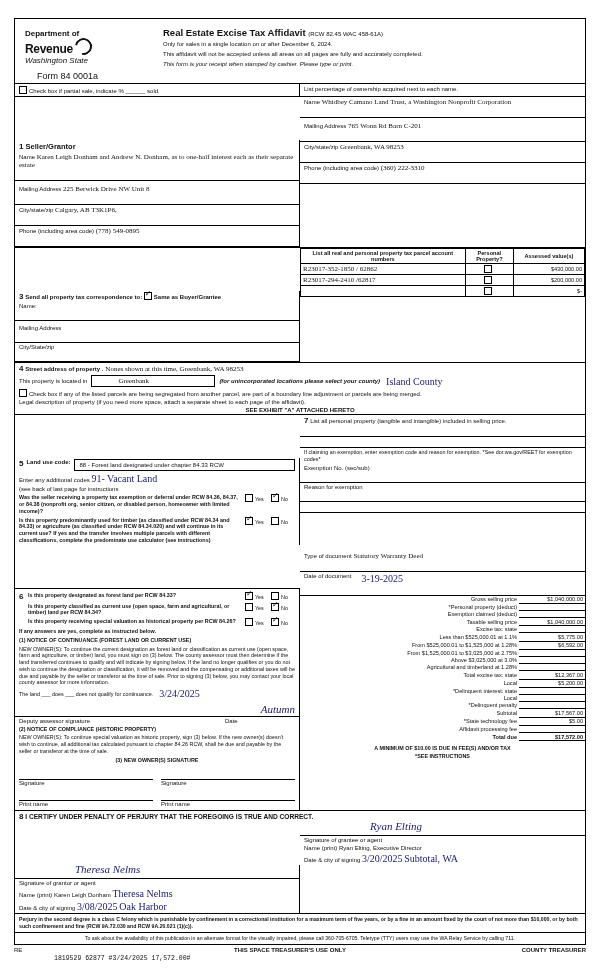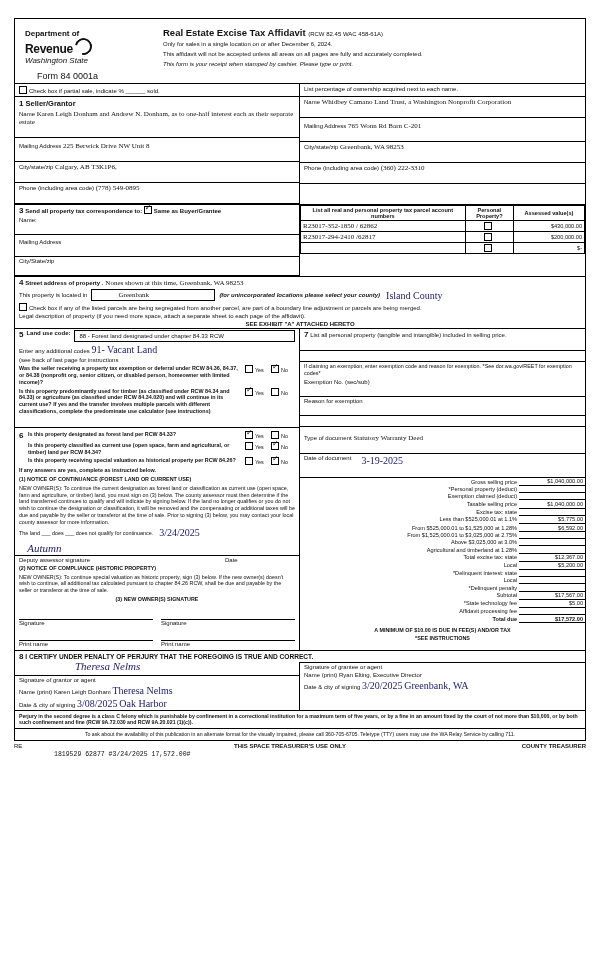--- a/index.html
+++ b/index.html
@@ -22,7 +22,7 @@
   .topline .l{width:50%;padding:2px 4px;border-right:1px solid #000;box-sizing:border-box;}
   .topline .r{width:50%;padding:2px 4px;box-sizing:border-box;}
   .cols{display:flex;}
-  .colL{width:50%;box-sizing:border-box;border-right:1px solid #000;}
+  .colL{width:50%;box-sizing:border-box;border-right:1px solid #000;margin-top:43px;}
   .colR{width:50%;box-sizing:border-box;}
   .sechd{font-weight:bold;font-size:7.5px;padding:2px 4px 1px 4px;}
   .num{font-weight:bold;font-size:8px;}

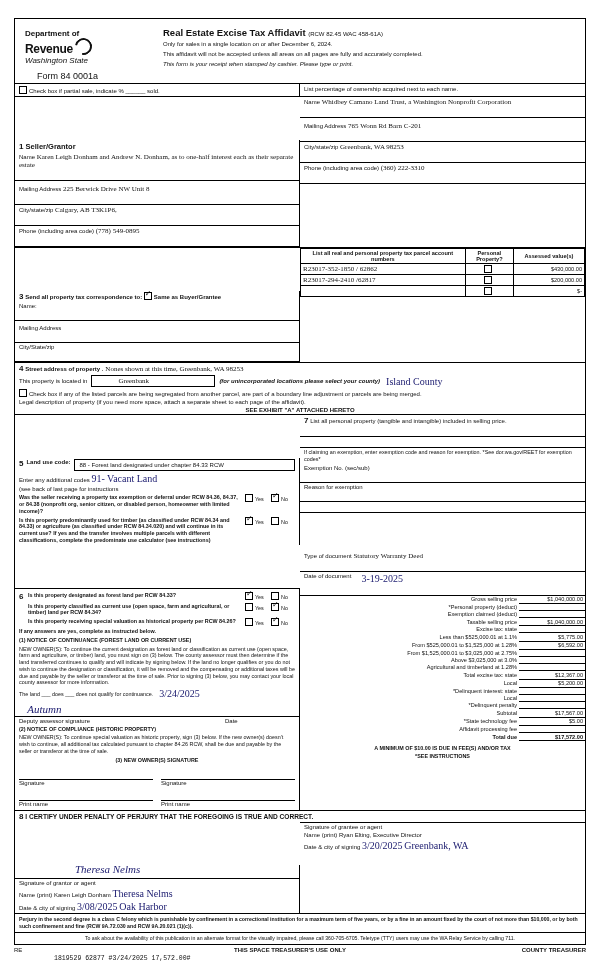--- a/index.html
+++ b/index.html
@@ -49,7 +49,7 @@
   .taxtbl td{padding:0.6px 2px;}
   .taxtbl td.lbl{text-align:right;}
   .taxtbl td.val{width:62px;border-bottom:1px solid #000;text-align:right;}
-  .sig{font-family:"Liberation Serif",serif;font-style:italic;font-size:11px;color:#1a1a6e;}
+  .sig{font-family:"Liberation Serif",serif;font-style:italic;font-size:11px;color:#1a1a6e;text-align:right;}
   .handb{font-family:"Liberation Serif",serif;font-size:10px;color:#1a1a6e;}
   .foot{font-size:5.2px;line-height:1.3;padding:2px 4px;}
   .treas{font-size:6px;}

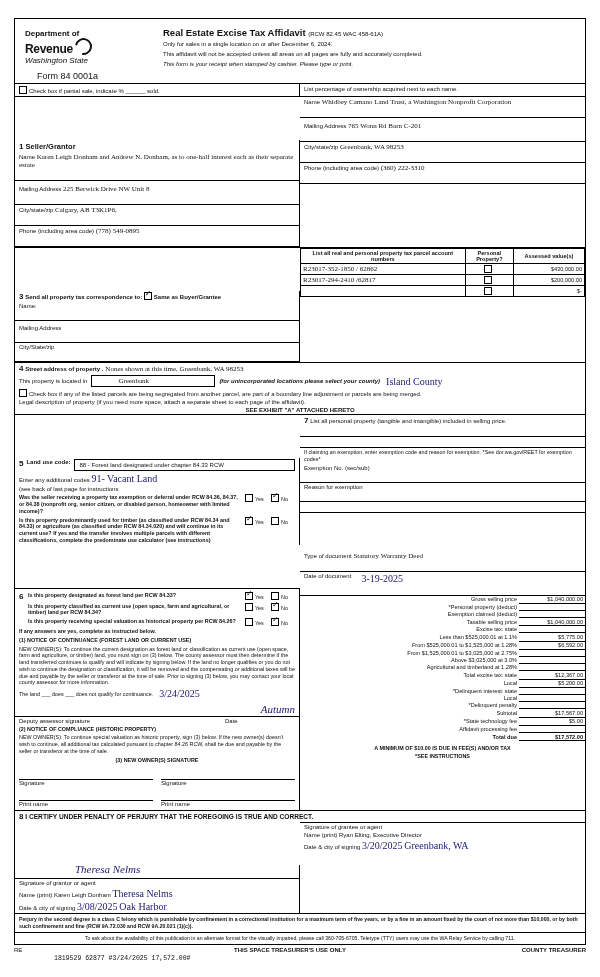--- a/index.html
+++ b/index.html
@@ -347,6 +347,9 @@
         <div class="fld"><span>Date &amp; city of signing</span> <span class="handb">3/08/2025</span> <span class="handb">Oak Harbor</span></div>
       </div>
       <div class="colR">
+        <div style="height:13px;position:relative;">
+              <span class="sig" style="position:absolute;left:70px;top:-2px;">Ryan Elting</span>
+            </div>
         <div class="fld" style="border-top:1px solid #000;">Signature of grantee or agent</div>
         <div class="fld"><span>Name (print)</span> <span>Ryan Elting, Executive Director</span></div>
         <div class="fld"><span>Date &amp; city of signing</span> <span class="handb">3/20/2025</span> <span class="handb">Greenbank, WA</span></div>

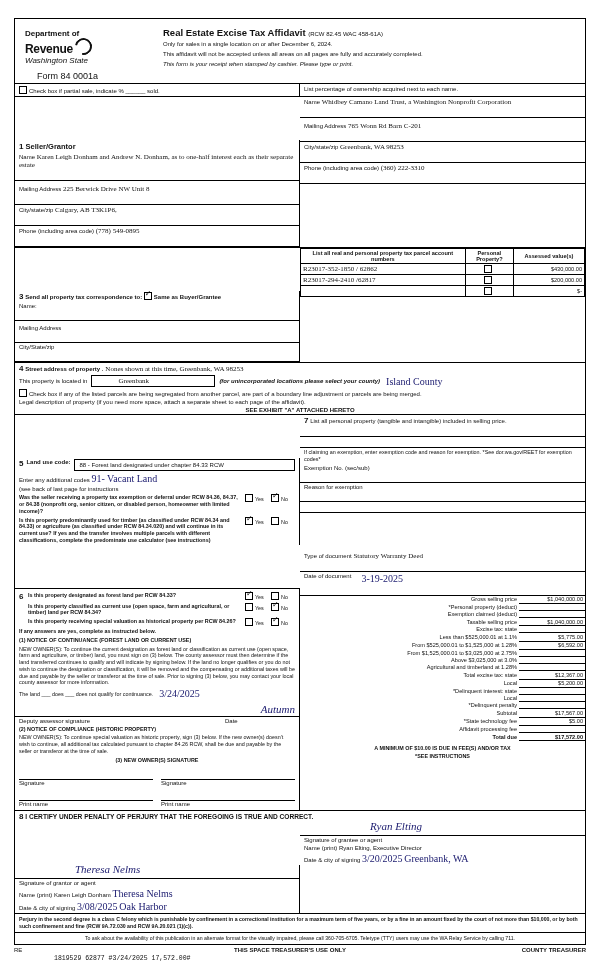--- a/index.html
+++ b/index.html
@@ -352,7 +352,7 @@
             </div>
         <div class="fld" style="border-top:1px solid #000;">Signature of grantee or agent</div>
         <div class="fld"><span>Name (print)</span> <span>Ryan Elting, Executive Director</span></div>
-        <div class="fld"><span>Date &amp; city of signing</span> <span class="handb">3/20/2025</span> <span class="handb">Greenbank, WA</span></div>
+        <div class="fld"><span>Date &amp; city of signing</span> <span class="handb">3/20/2025</span> <span class="handb">Subtotal, WA</span></div>
       </div>
     </div>
   </div>

